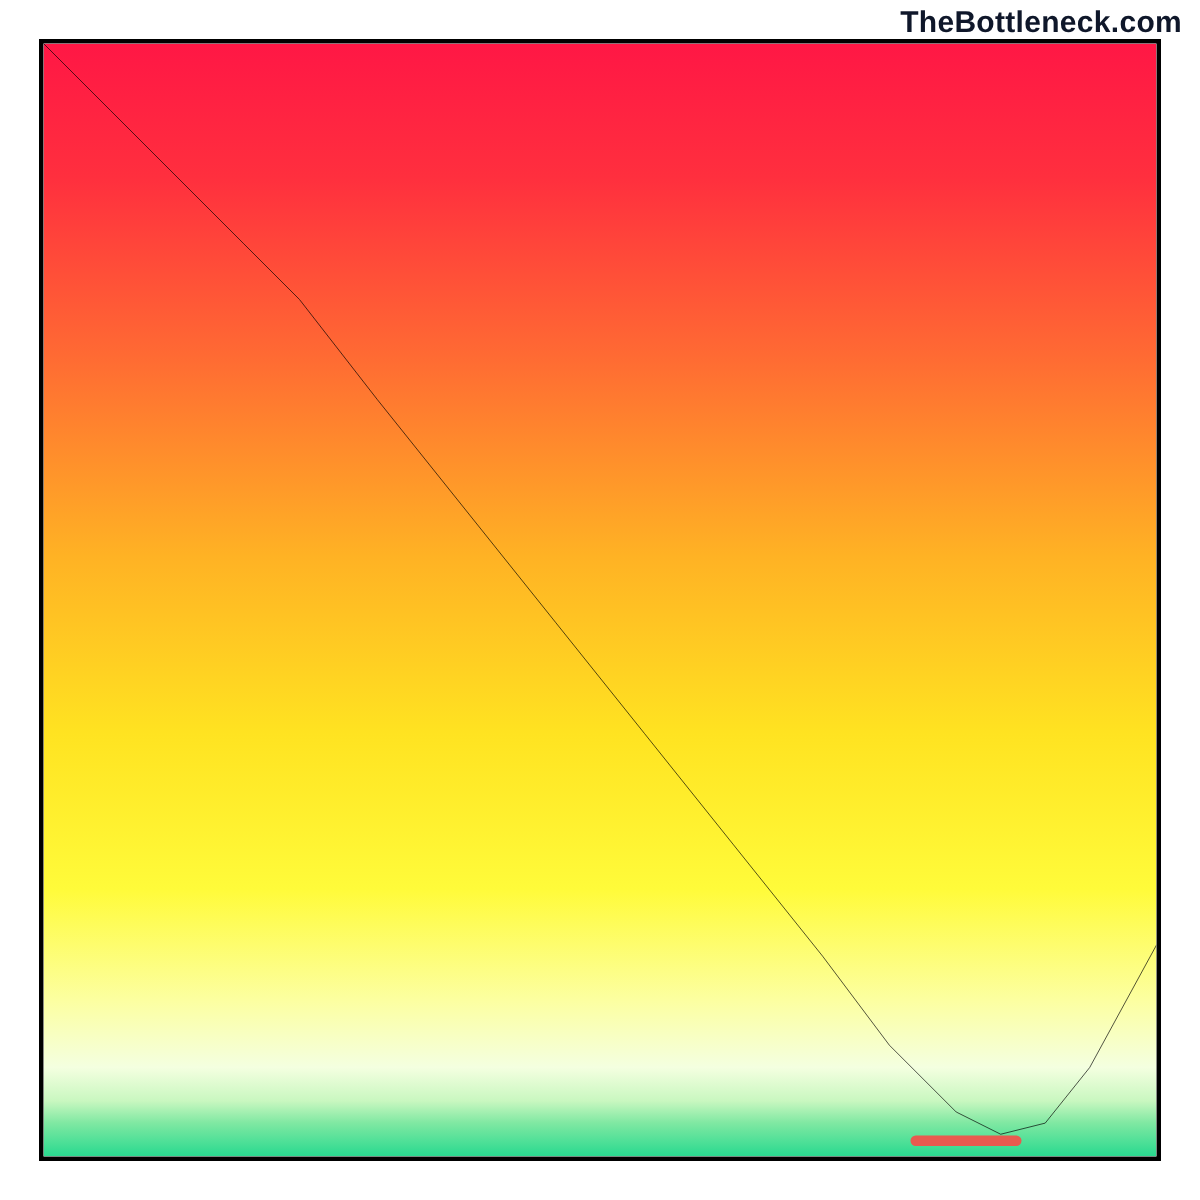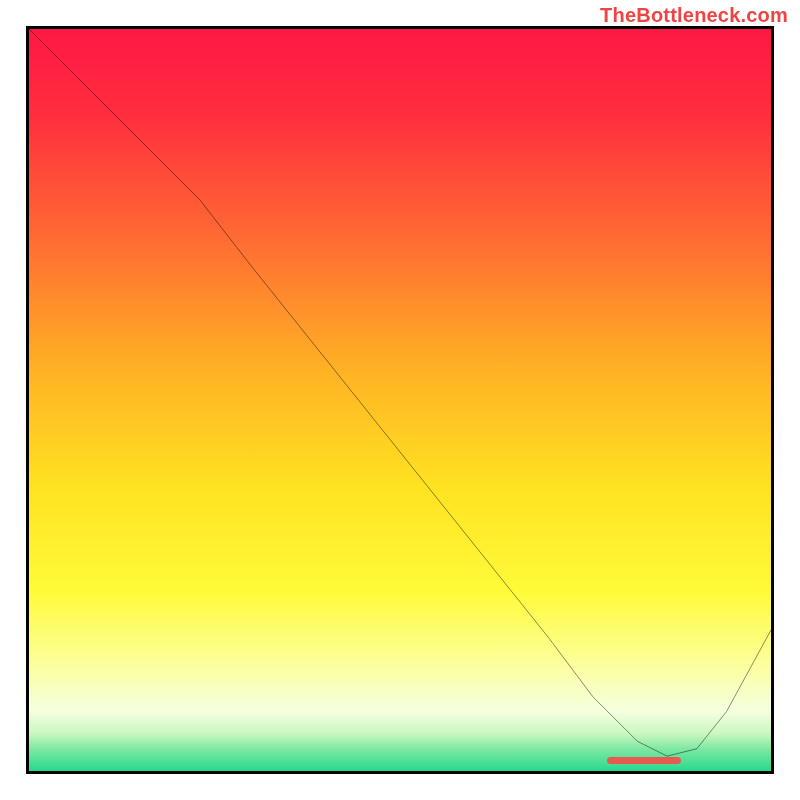--- a/index.html
+++ b/index.html
@@ -22,7 +22,7 @@
     font-family: Arial, Helvetica, sans-serif;
     font-size: 20px;
     font-weight: bold;
-    color: #ef4444;
+    color: #0f172a;
     letter-spacing: 0.2px;
     text-align: right;
   }

